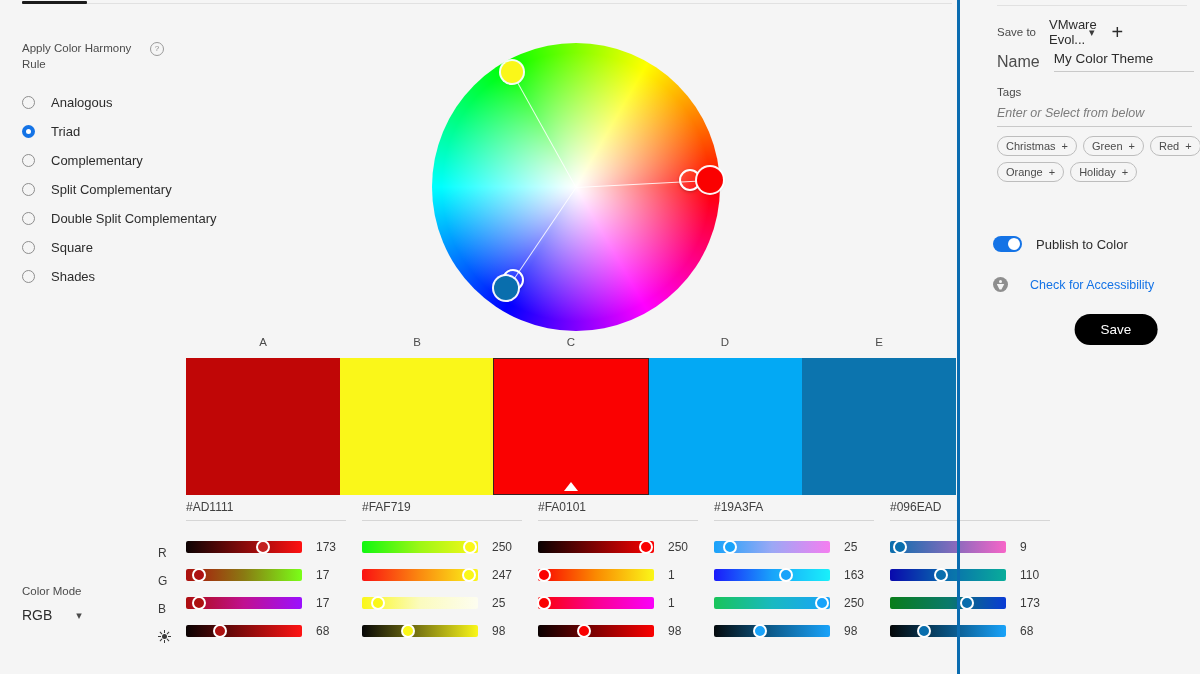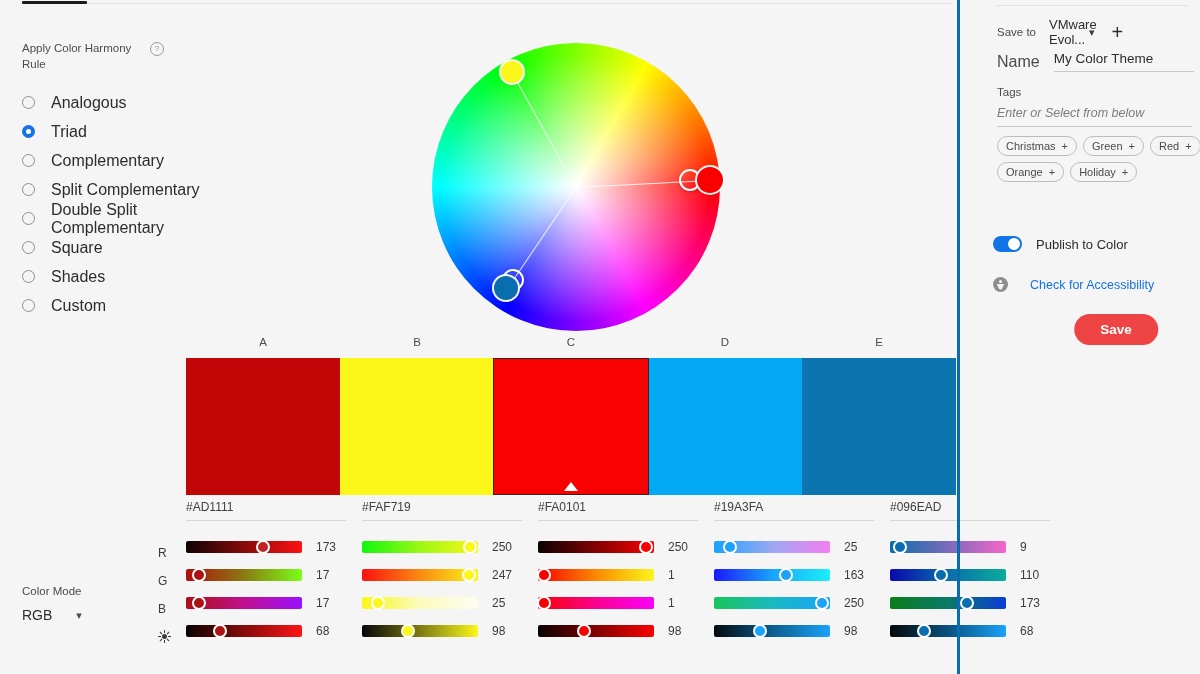--- a/index.html
+++ b/index.html
@@ -31,7 +31,7 @@
   .radio.sel{border:none;background:#1473e6;position:relative;}
   .radio.sel::after{content:"";position:absolute;left:4px;top:4px;width:5px;height:5px;
     border-radius:50%;background:#fff;}
-  .radio-label{margin-left:16px;font-size:16px;color:#2c2c2c;}
+  .radio-label{margin-left:16px;font-size:13px;color:#2c2c2c;}
 
   
   .colormode{position:absolute;left:22px;top:585px;width:160px;}

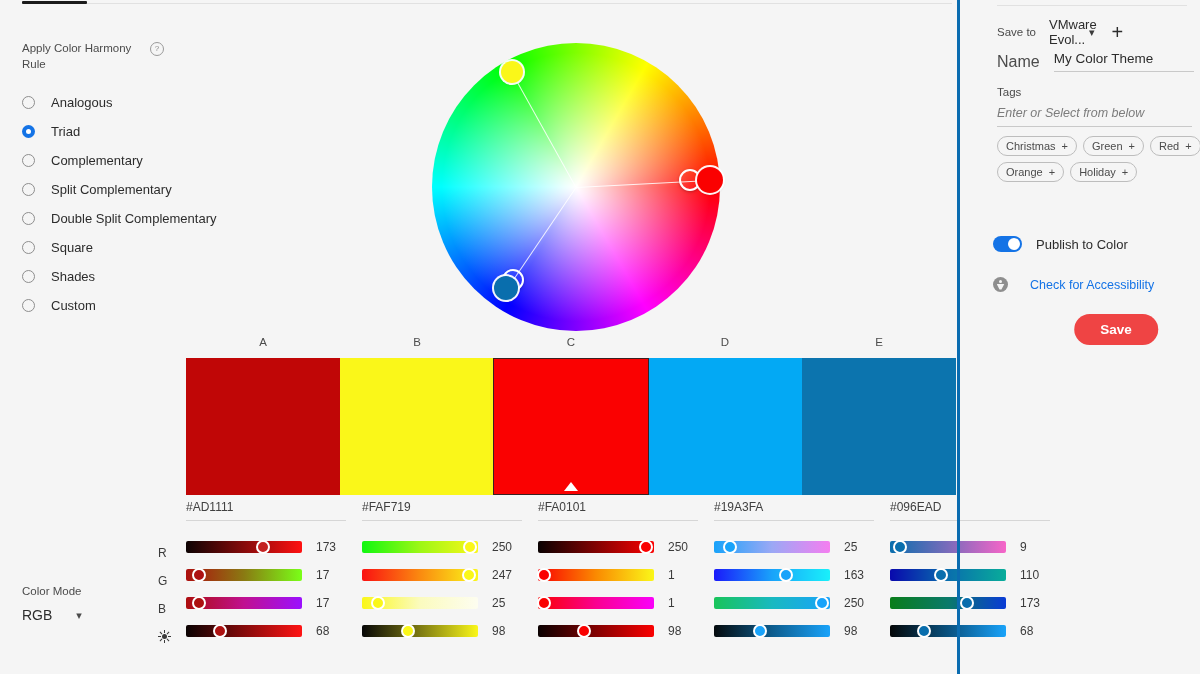--- a/index.html
+++ b/index.html
@@ -173,10 +173,6 @@
           <div class="radio"></div>
           <div class="radio-label">Shades</div>
         </div>
-        <div class="radio-row">
-          <div class="radio"></div>
-          <div class="radio-label">Custom</div>
-        </div>
       </div>
   </div>
 

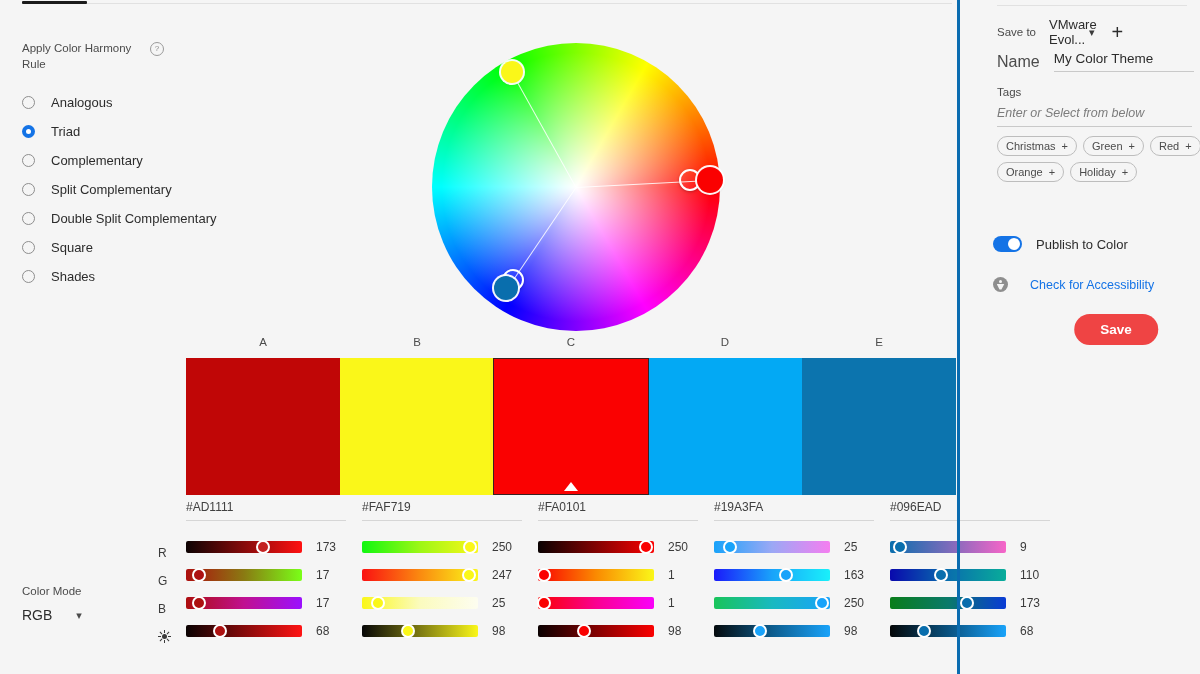--- a/index.html
+++ b/index.html
@@ -126,8 +126,8 @@
   .accrow .lbl{margin-left:11px;font-size:12.5px;color:#1473e6;cursor:pointer;}
 
   .savebtn{position:absolute;left:1116px;top:314px;transform:translateX(-50%);
-    background:#ef4444;color:#fff;font-size:13.5px;border-radius:16px;
-    padding:8px 26px;cursor:pointer;border:none;font-weight:bold;}
+    background:#000000;color:#fff;font-size:13.5px;border-radius:16px;
+    padding:8px 26px;cursor:pointer;border:none;}
 </style>
 </head>
 <body>

